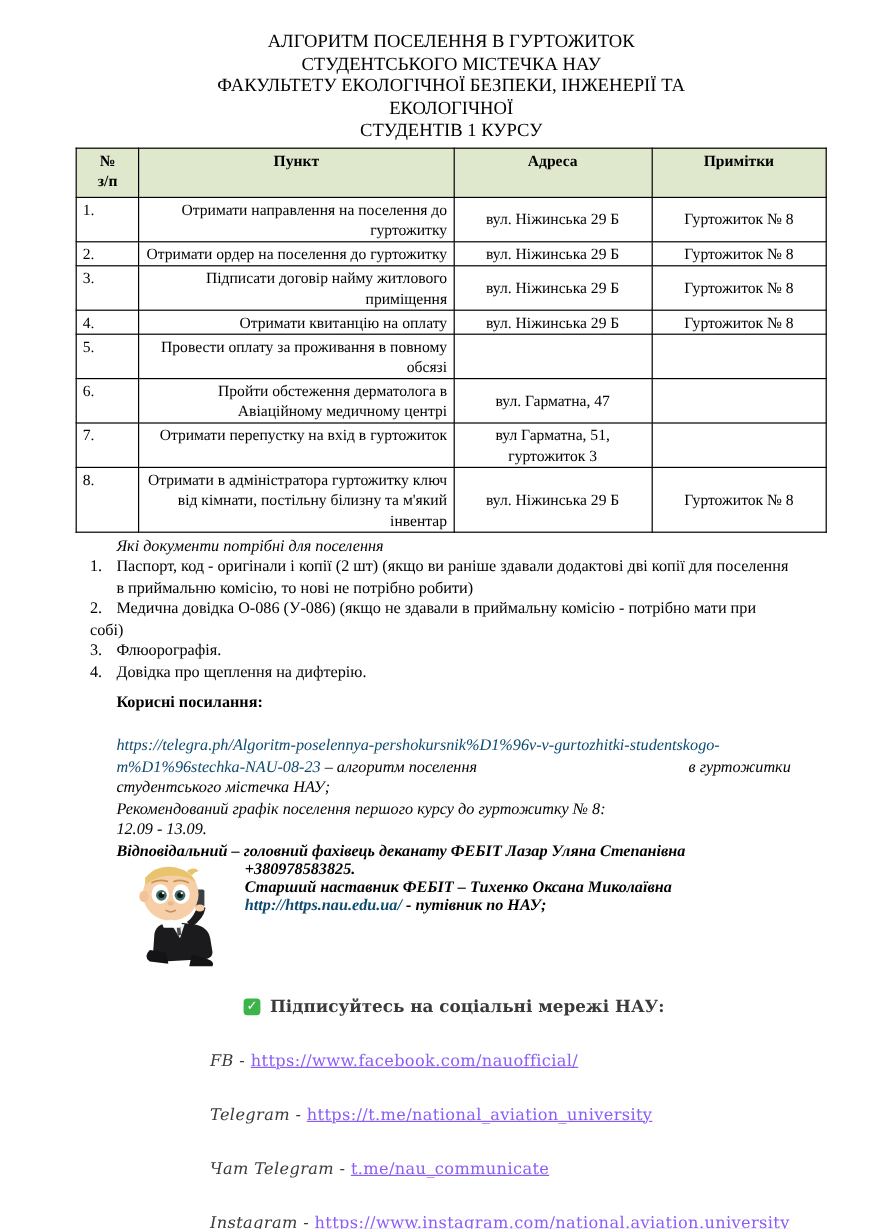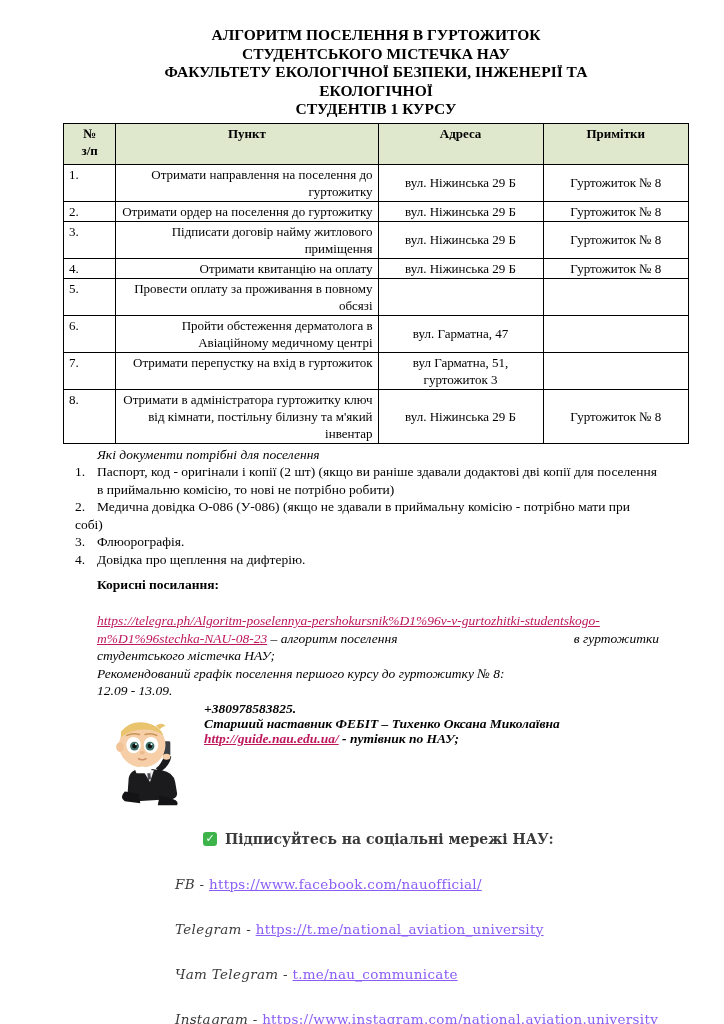--- a/index.html
+++ b/index.html
@@ -15,7 +15,7 @@
   
   .title{
     text-align:center;
-    font-weight:bold;
+    font-weight:normal;
     font-size:15.5px;
     line-height:18.5px;
     margin-bottom:4px;

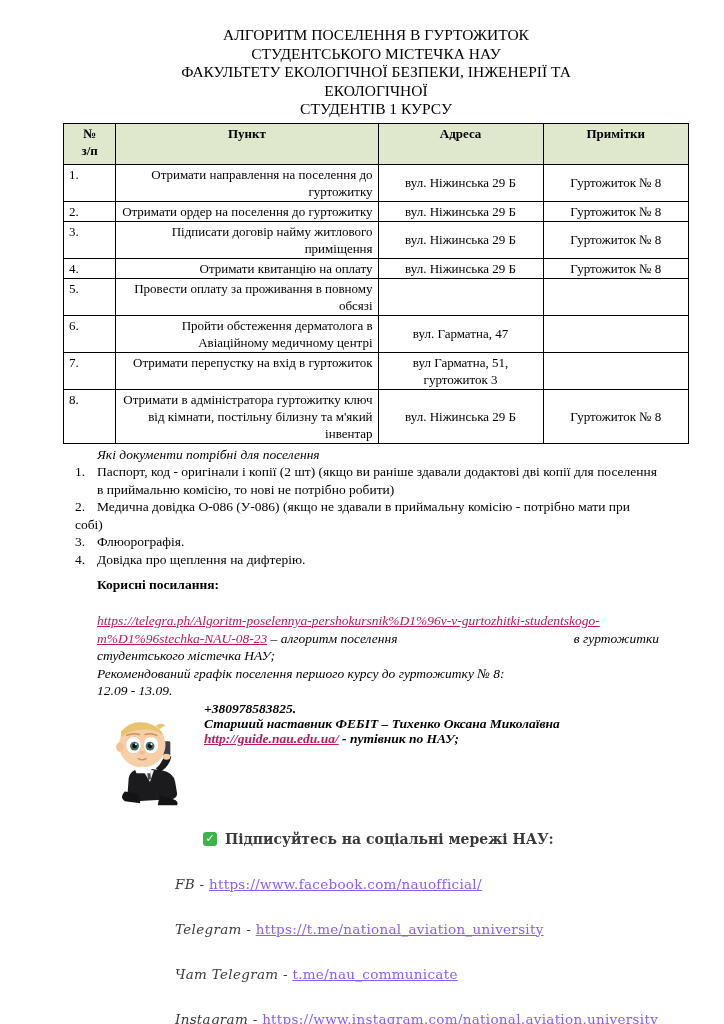--- a/index.html
+++ b/index.html
@@ -66,7 +66,7 @@
     font-style:italic;font-size:13.5px;line-height:17.5px;
   }
   a.blue, .blue{
-    color:#be185d;text-decoration:underline;cursor:pointer;
+    color:#0c4a6e;cursor:pointer;
   }
   .gapline{display:flex;justify-content:space-between;}
 

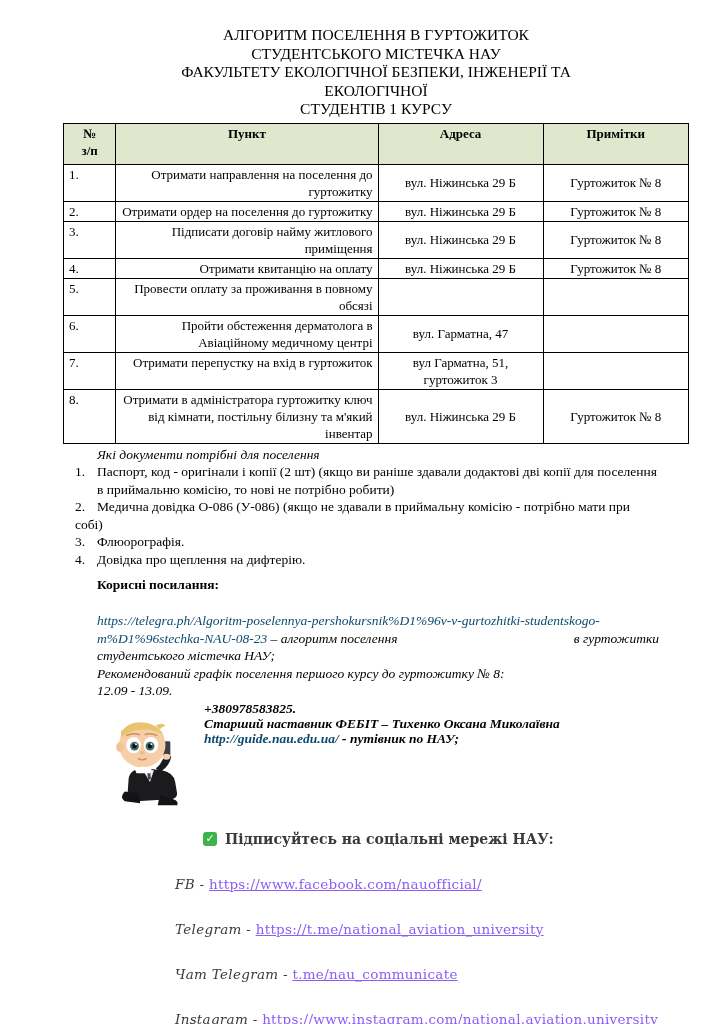--- a/index.html
+++ b/index.html
@@ -232,6 +232,7 @@
   </div>
 
   <div class="contacts">
+    <div class="line1">Відповідальний – головний фахівець деканату ФЕБІТ Лазар Уляна Степанівна</div>
     <div class="indented">+380978583825.</div>
     <div class="indented">Старший наставник ФЕБІТ – Тихенко Оксана Миколаївна</div>
     <div class="indented">

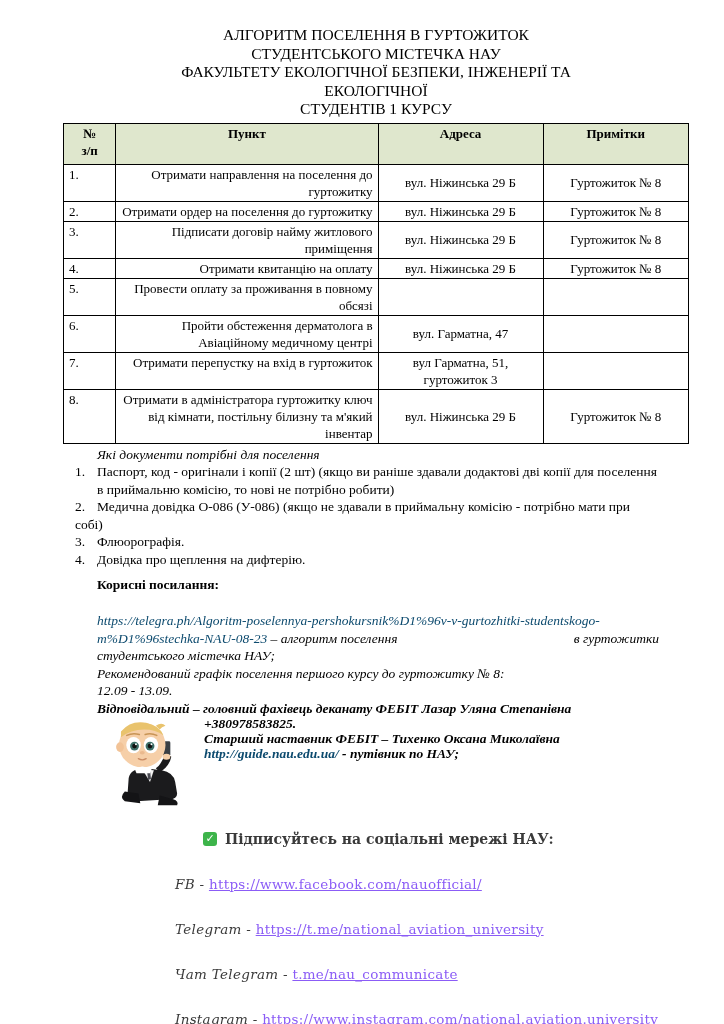--- a/index.html
+++ b/index.html
@@ -236,7 +236,7 @@
     <div class="indented">+380978583825.</div>
     <div class="indented">Старший наставник ФЕБІТ – Тихенко Оксана Миколаївна</div>
     <div class="indented">
-      <a class="blue" style="font-weight:bold;font-style:italic;">http://guide.nau.edu.ua/</a><span> - путівник по НАУ;</span>
+      <a class="blue" style="font-weight:bold;font-style:italic;">http://https.nau.edu.ua/</a><span> - путівник по НАУ;</span>
     </div>
 
     <svg class="baby" viewBox="0 0 100 95" xmlns="http://www.w3.org/2000/svg">

